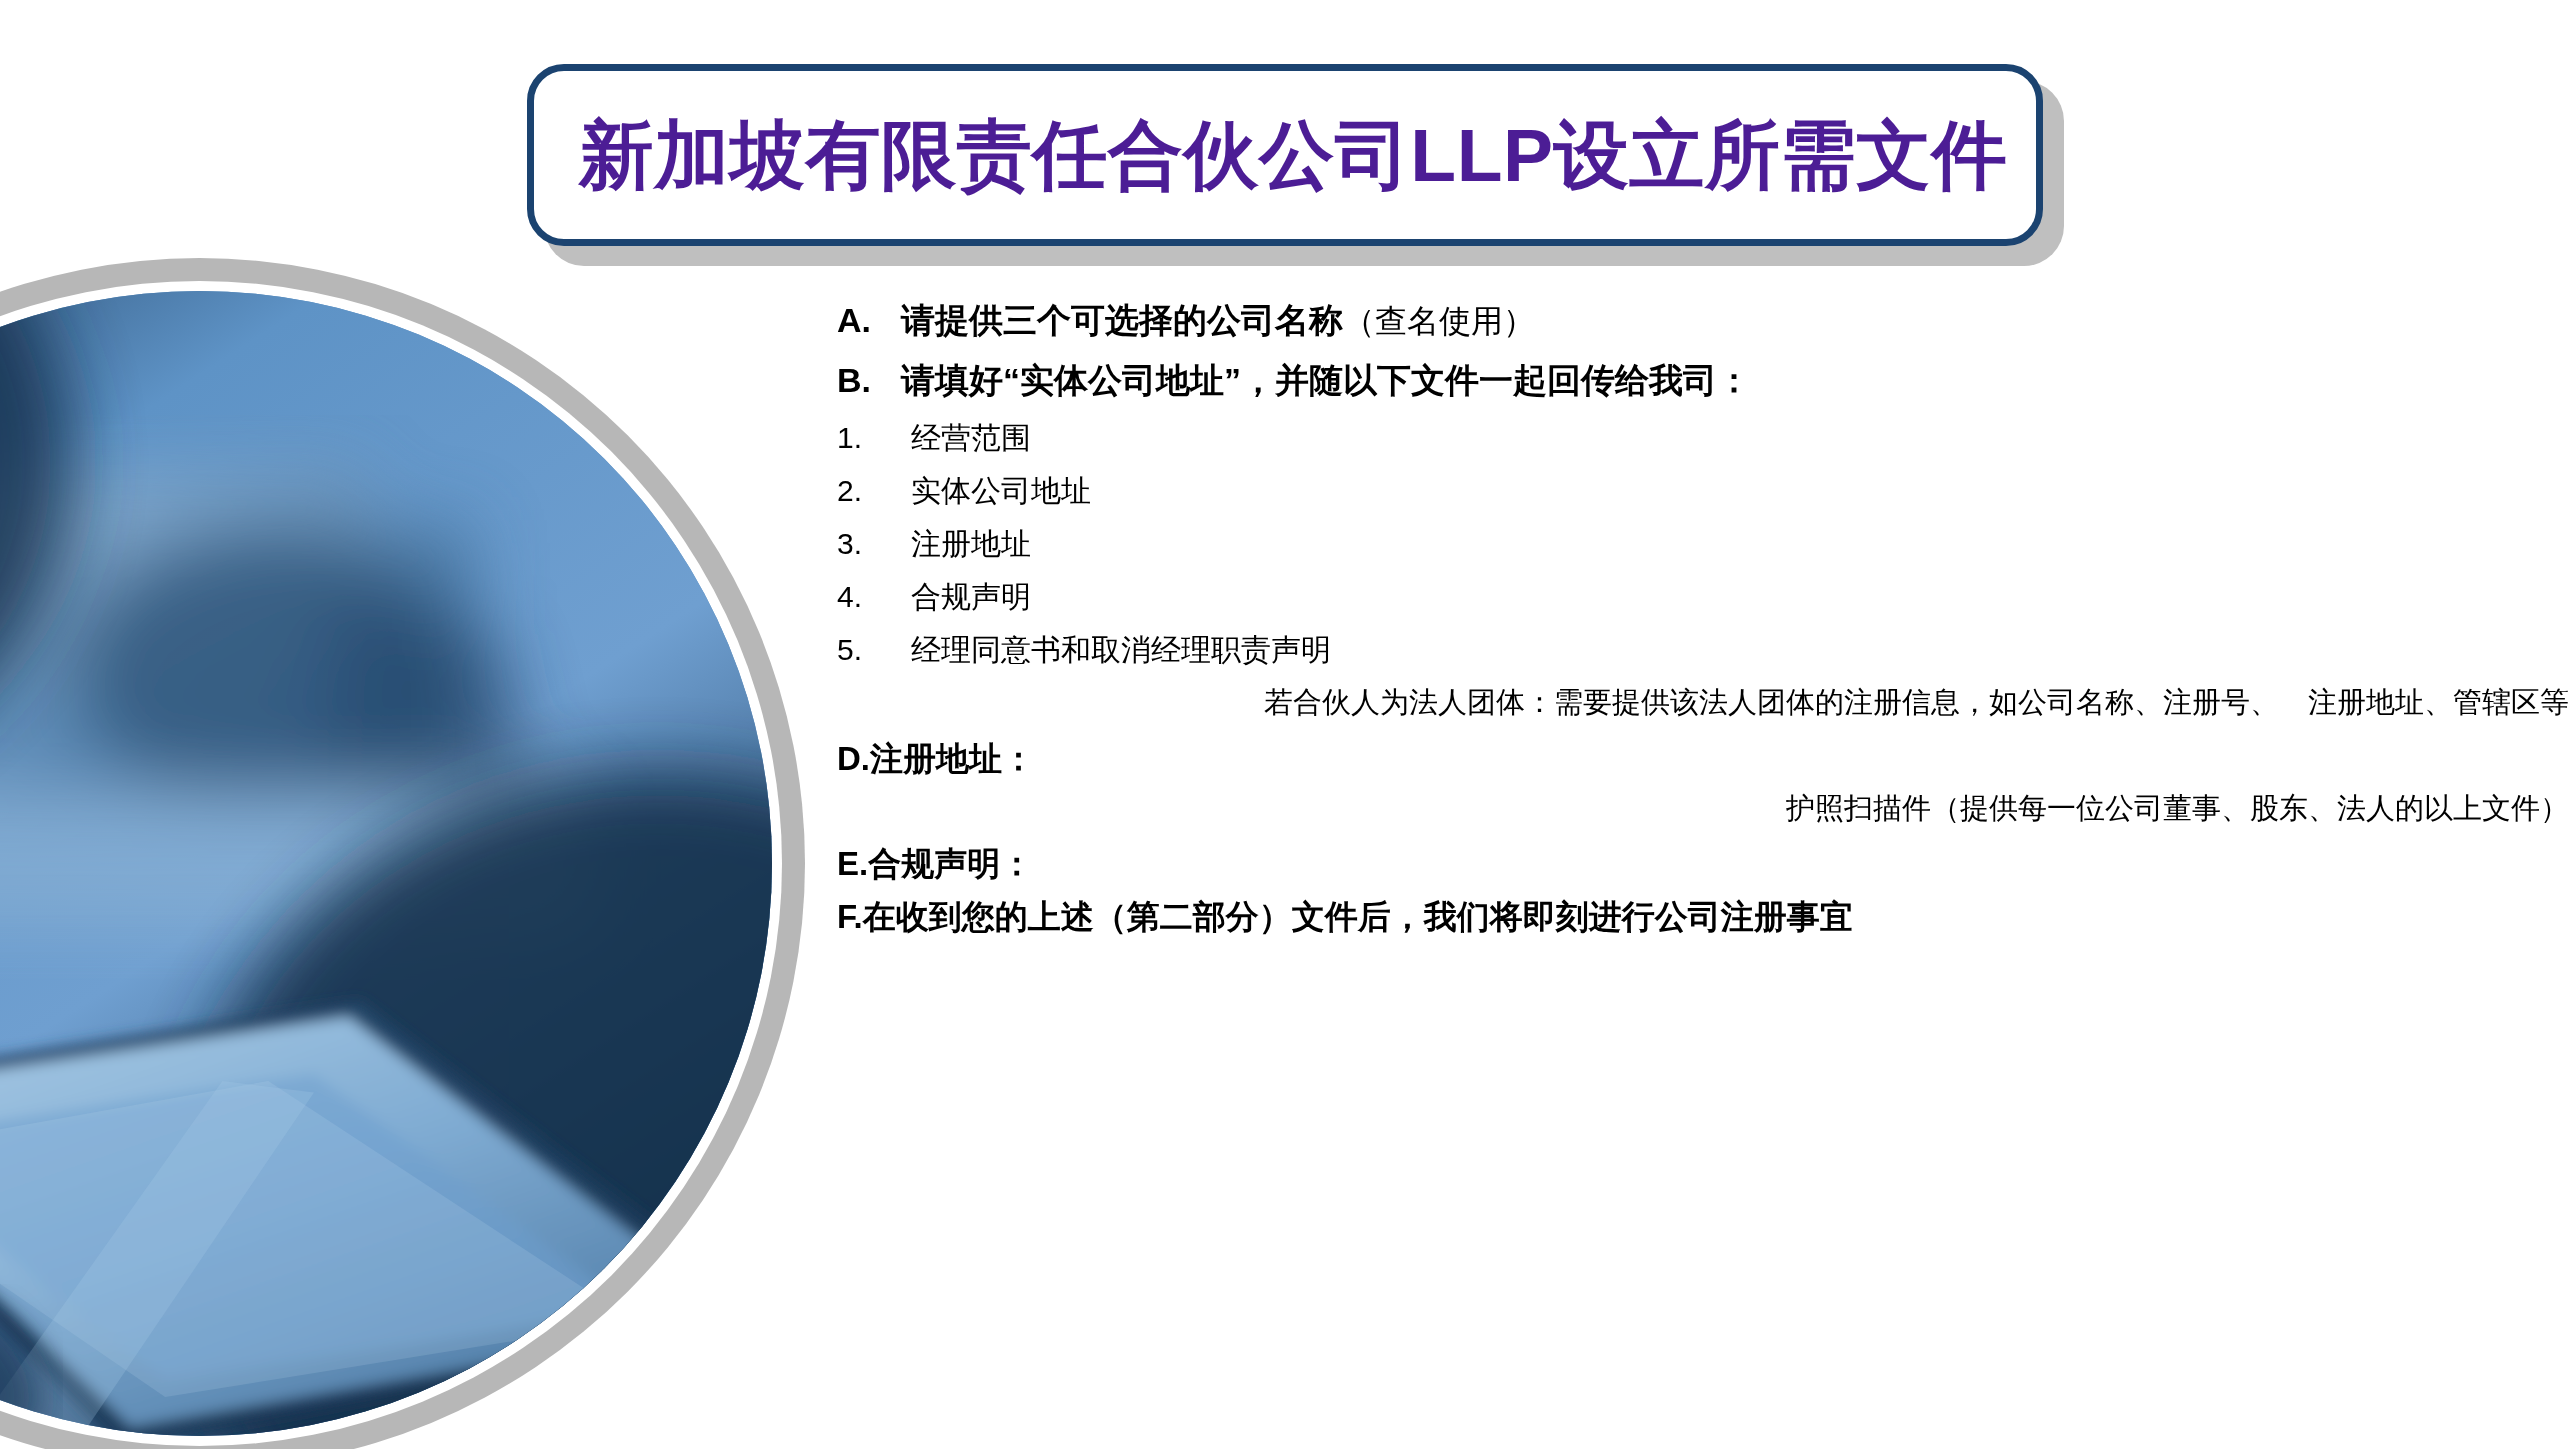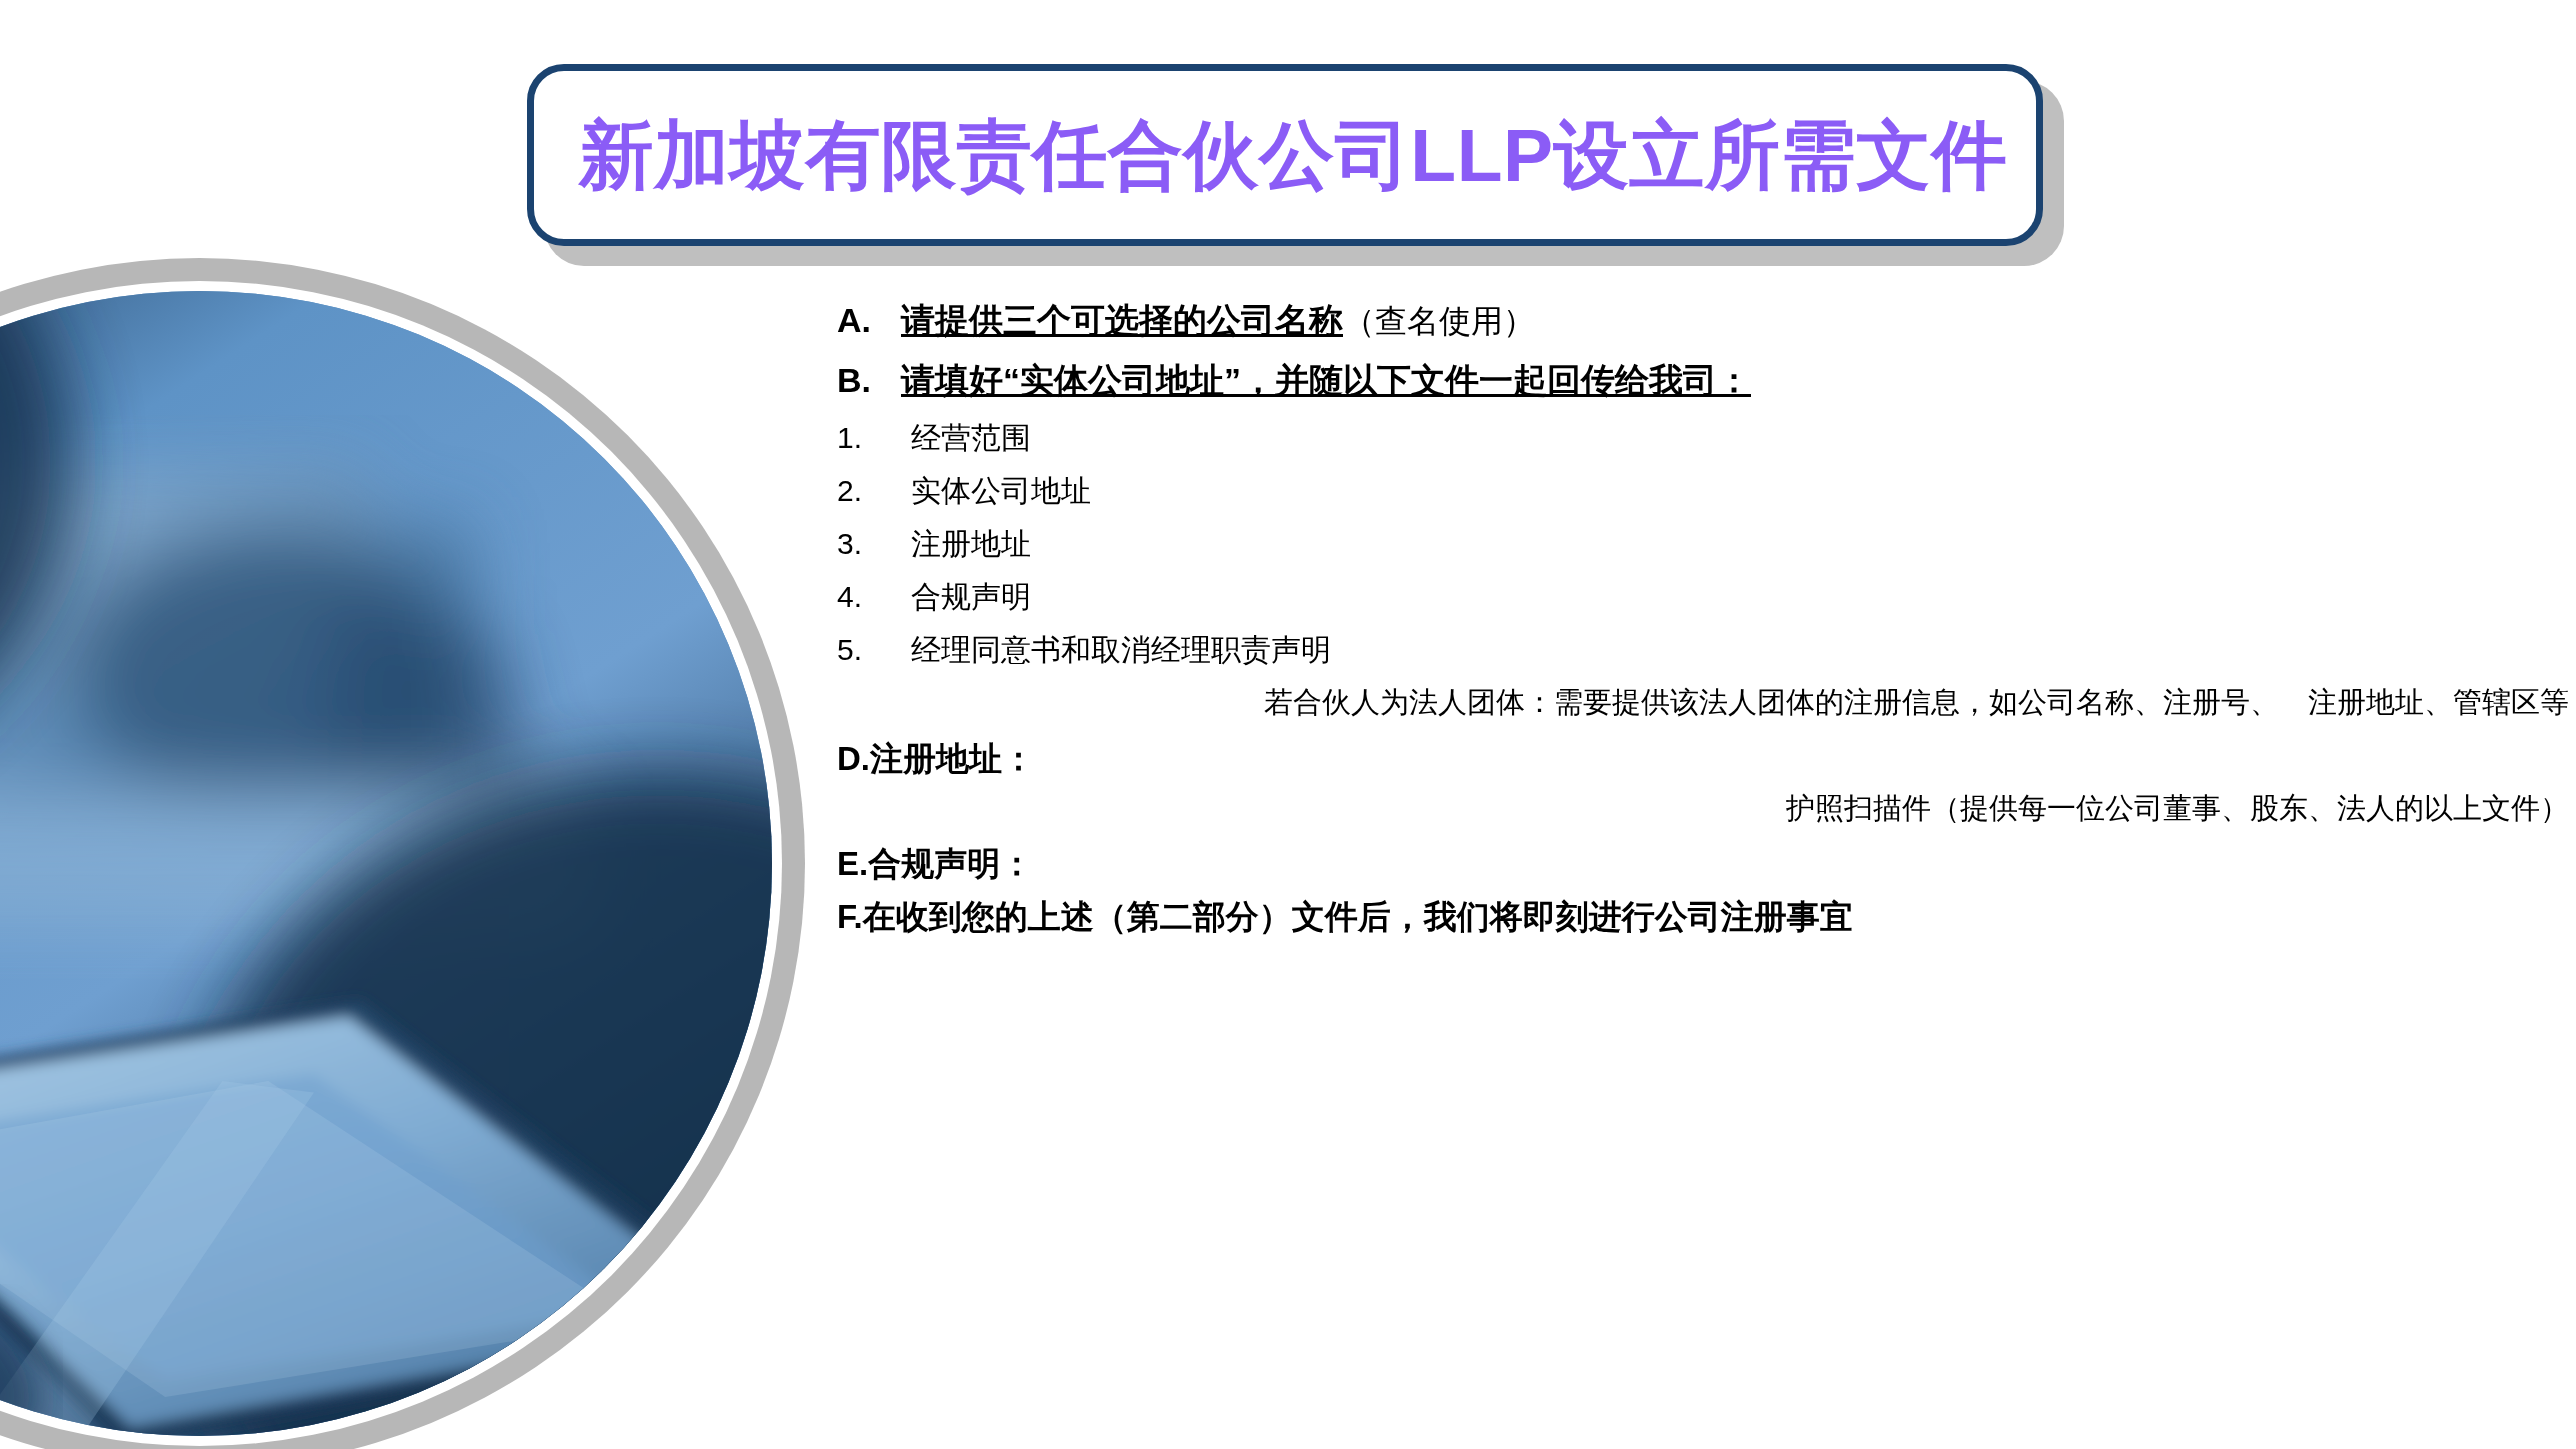--- a/index.html
+++ b/index.html
@@ -43,7 +43,7 @@
     justify-content: center;
   }
   .title-text {
-    color: #8b5cf6;
+    color: #4c1d95;
     font-size: 75px;
     font-weight: bold;
     letter-spacing: 0.6px;

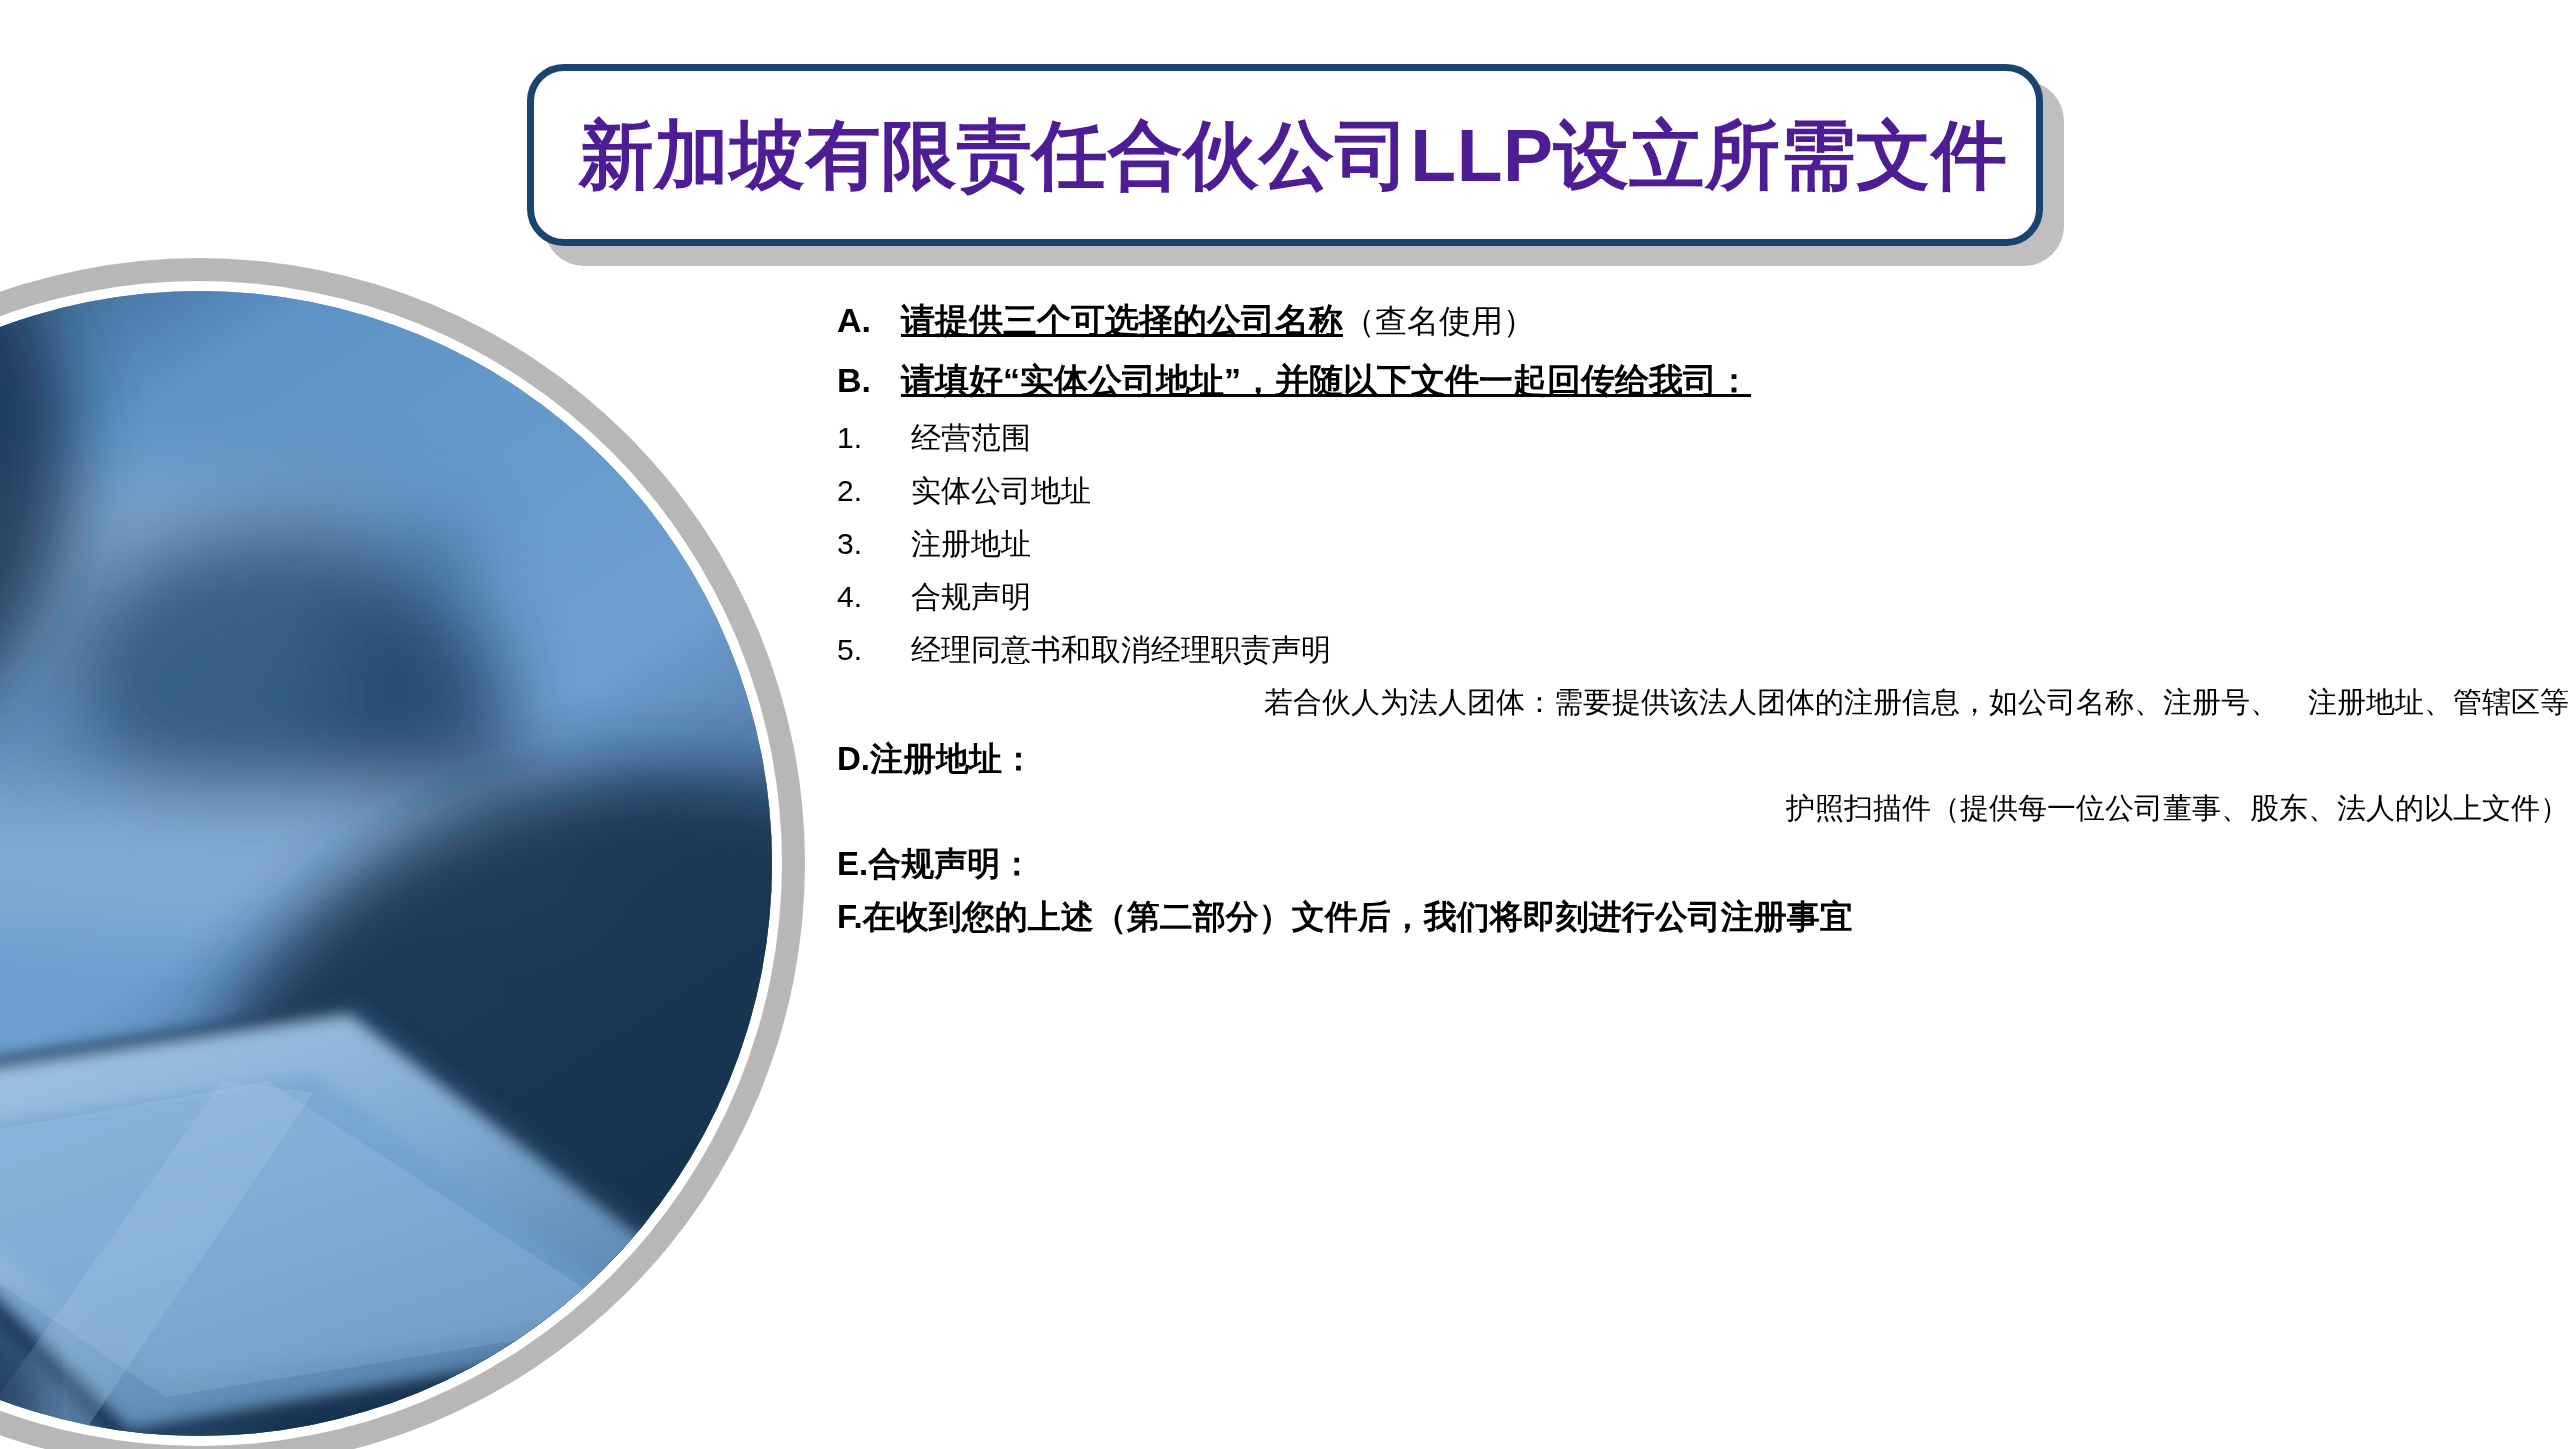--- a/index.html
+++ b/index.html
@@ -106,7 +106,7 @@
     margin-bottom: 26px;
   }
   .lettered .marker { width: 64px; }
-  .lettered .body { font-weight: bold; text-decoration: underline; }
+  .lettered .body { font-weight: bold; }
   .note {
     font-weight: normal;
     font-size: 32px;

